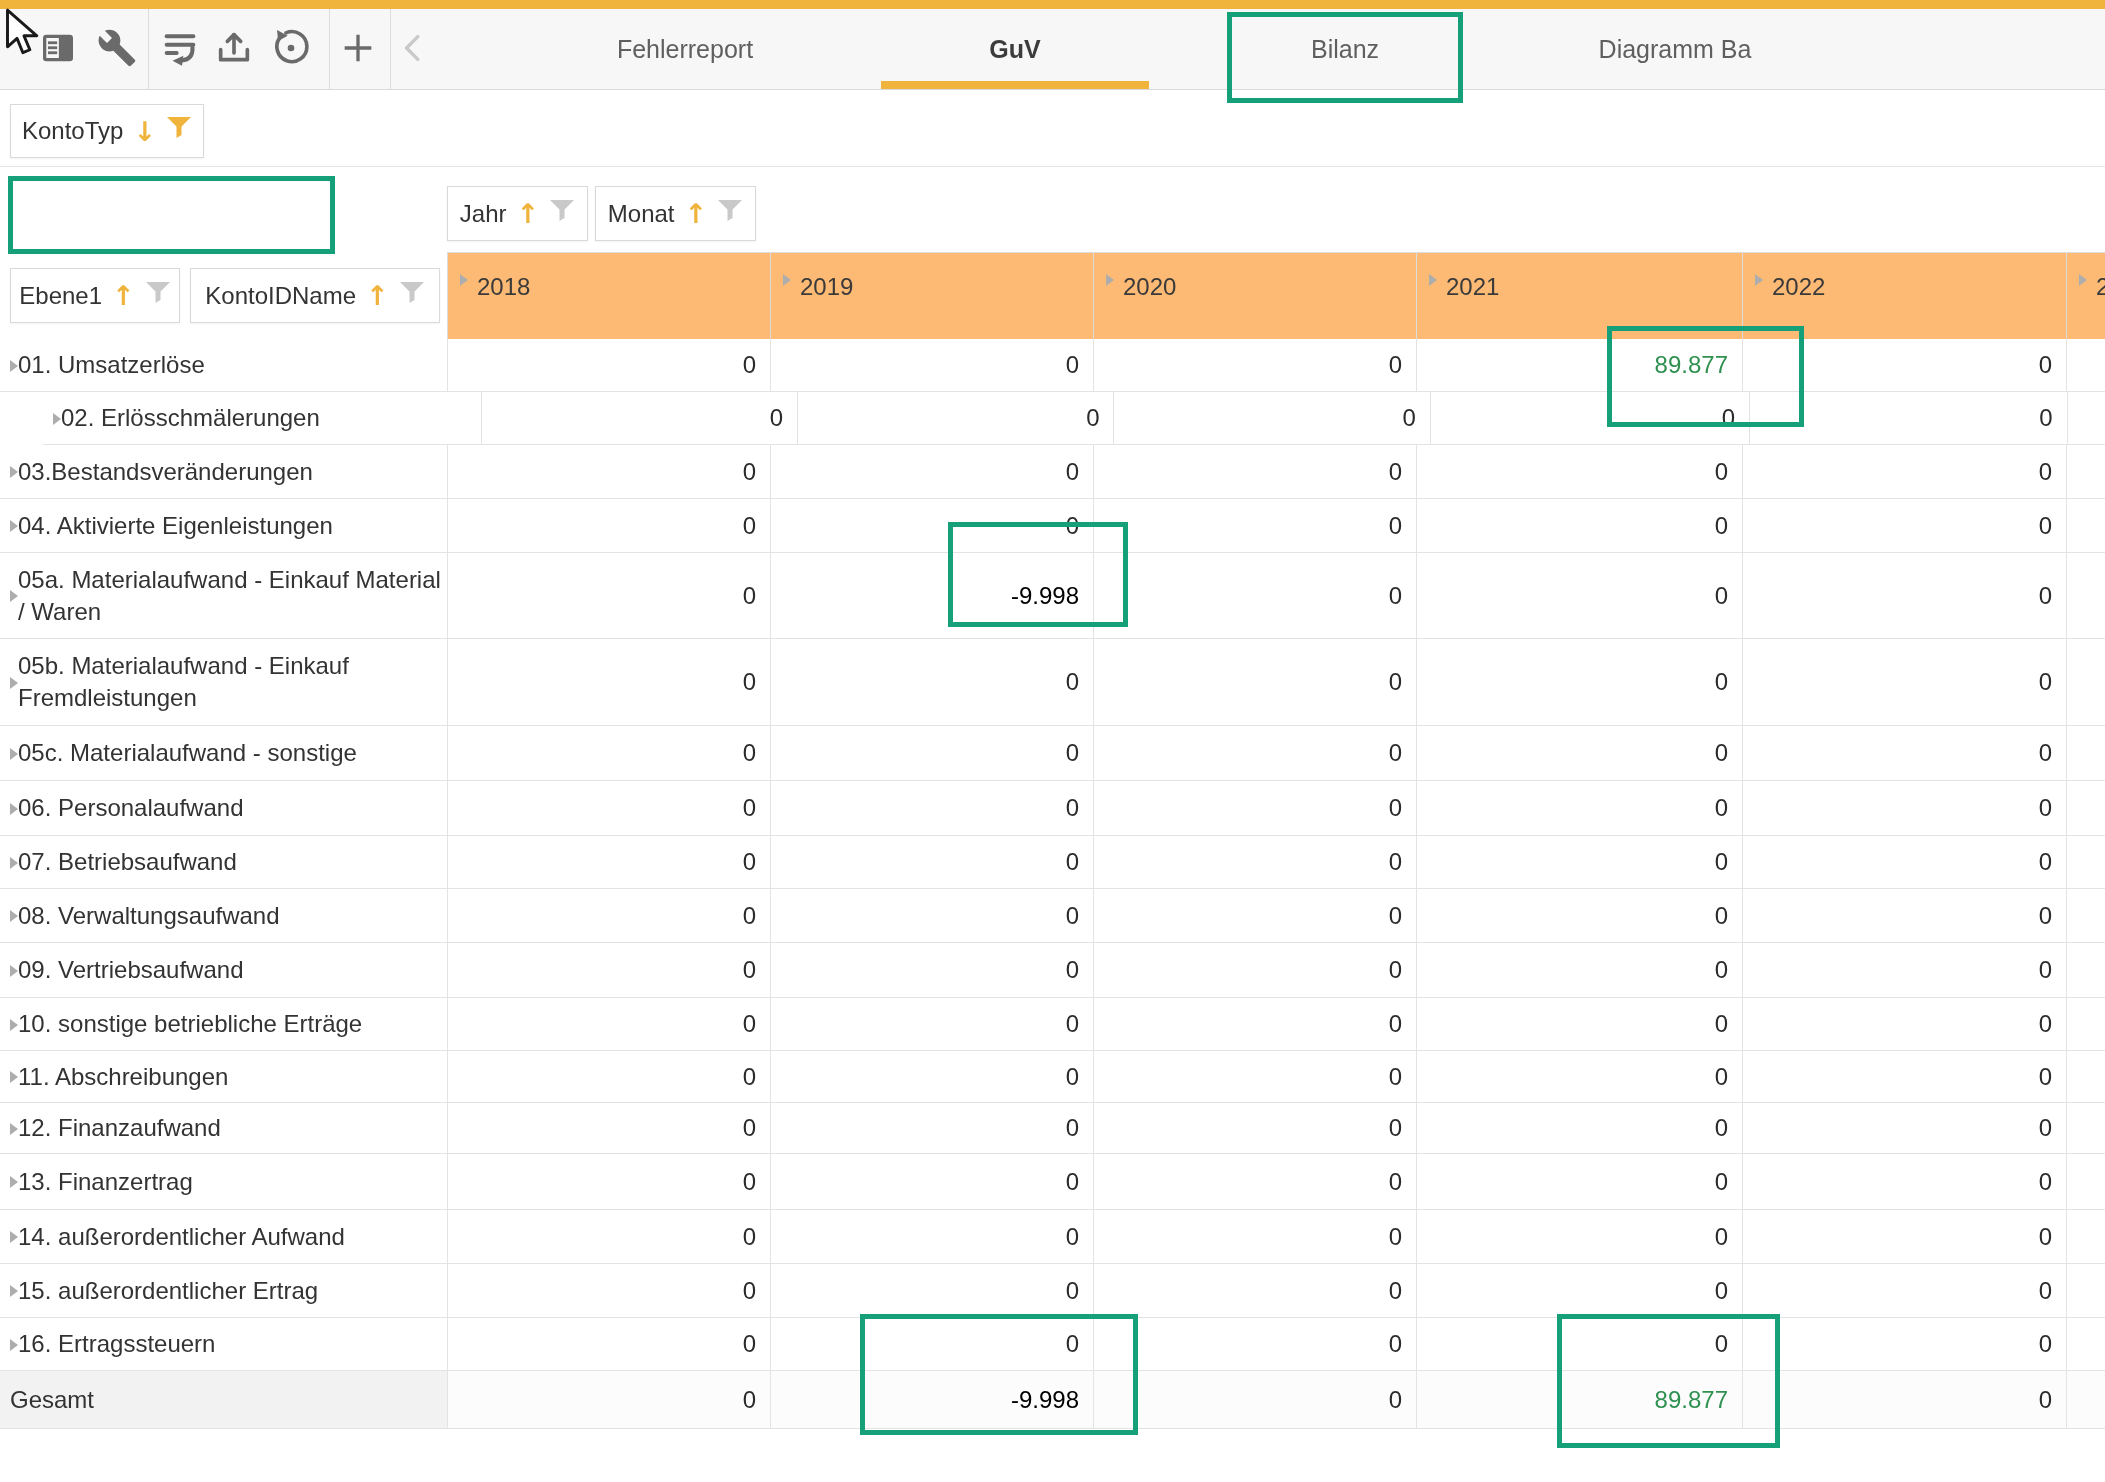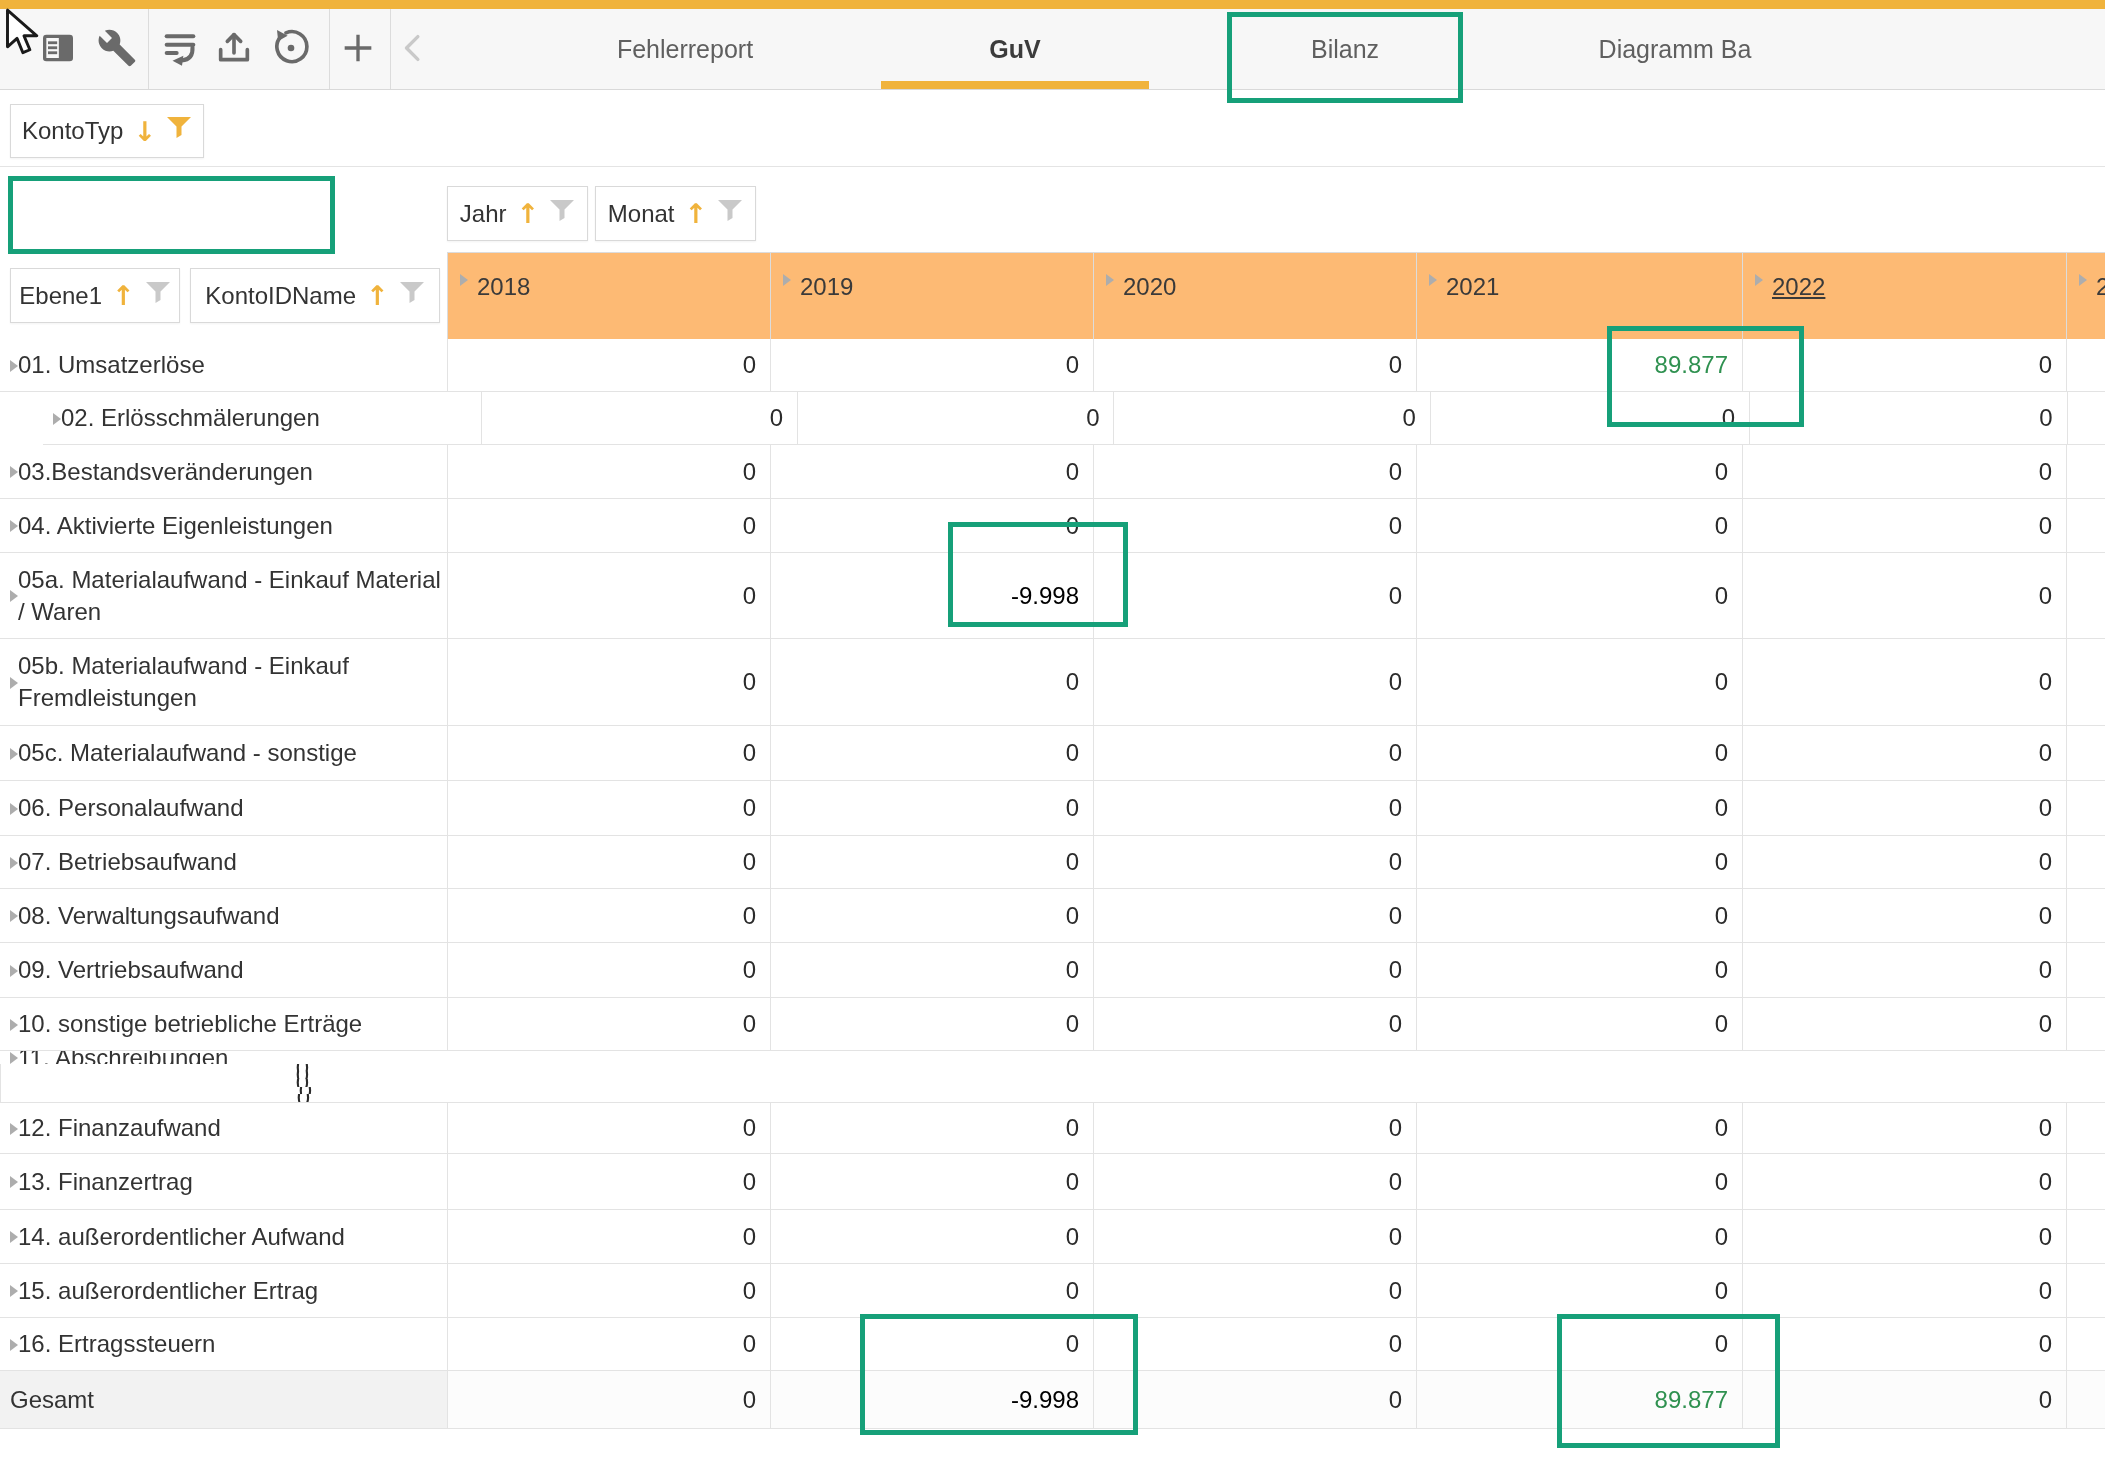--- a/index.html
+++ b/index.html
@@ -208,7 +208,7 @@
         <span class="tri"></span>
         <span>2021</span>
       </div>
-      <div class="hc" style="width: 324px; text-decoration: underline;">
+      <div class="hc" style="width: 324px;">
         <span class="tri"></span>
         <span>2022</span>
       </div>

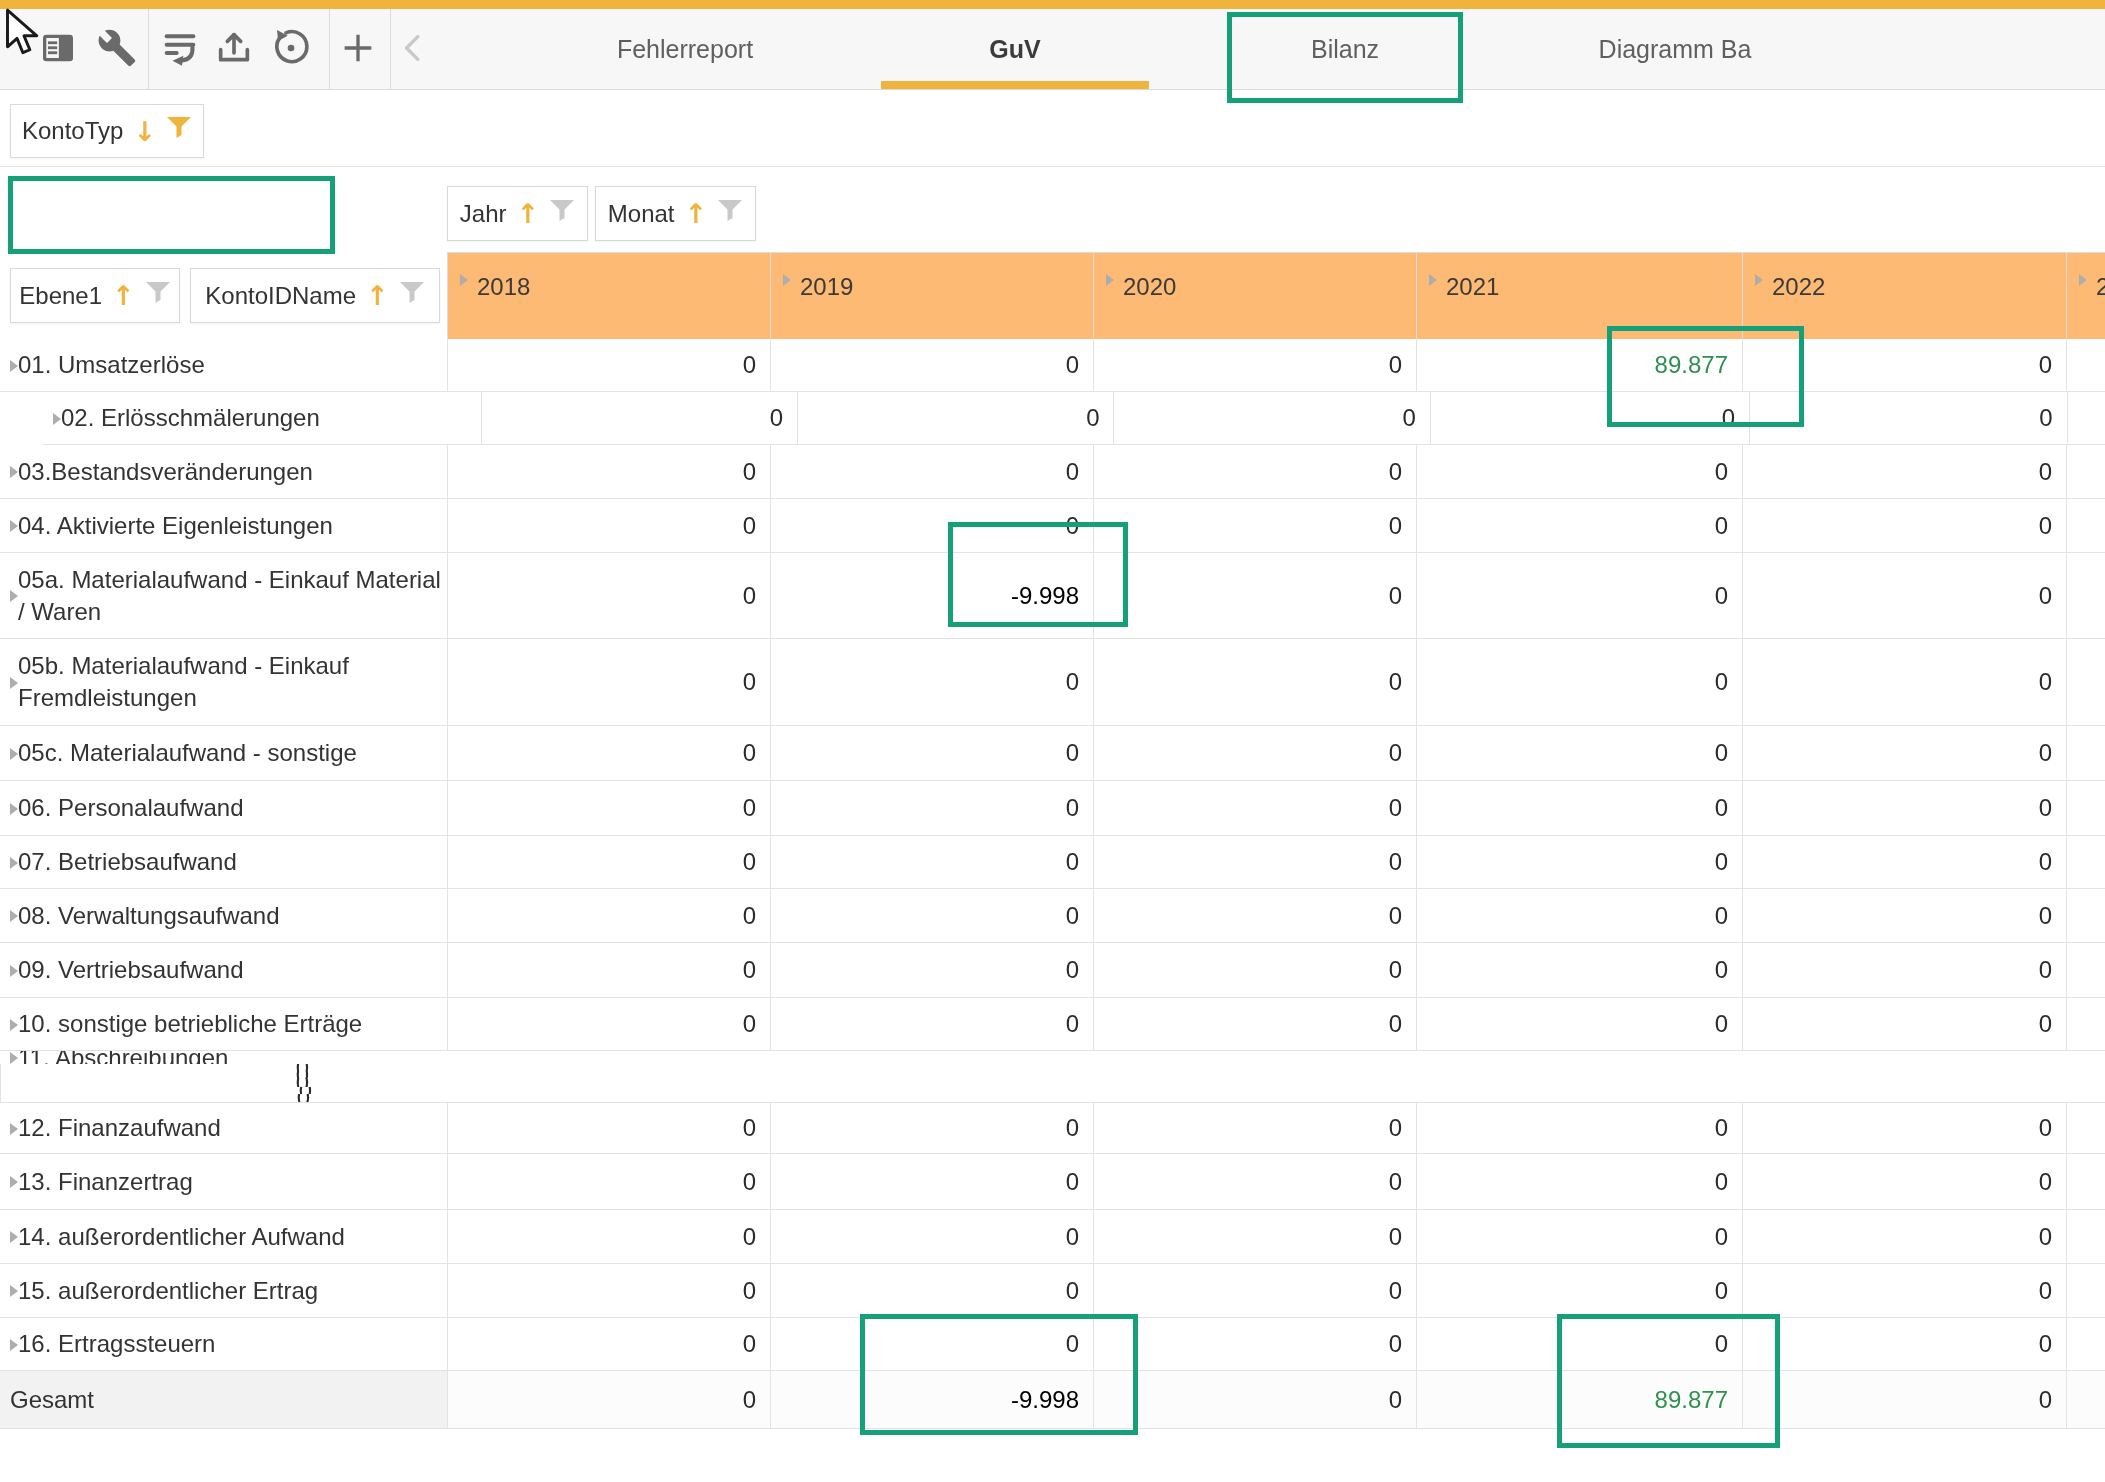--- a/index.html
+++ b/index.html
@@ -362,7 +362,7 @@
         <div class="val" style="width: 324px;">0</div>
         <div class="val" style="width: 39px;"></div>
       </div>
-      <div class="row" style="height: 52px; flex-direction: column;">
+      <div class="row" style="height: 52px;">
         <div class="lab">
           <span class="tri"></span>
           <span class="txt">11. Abschreibungen</span>

